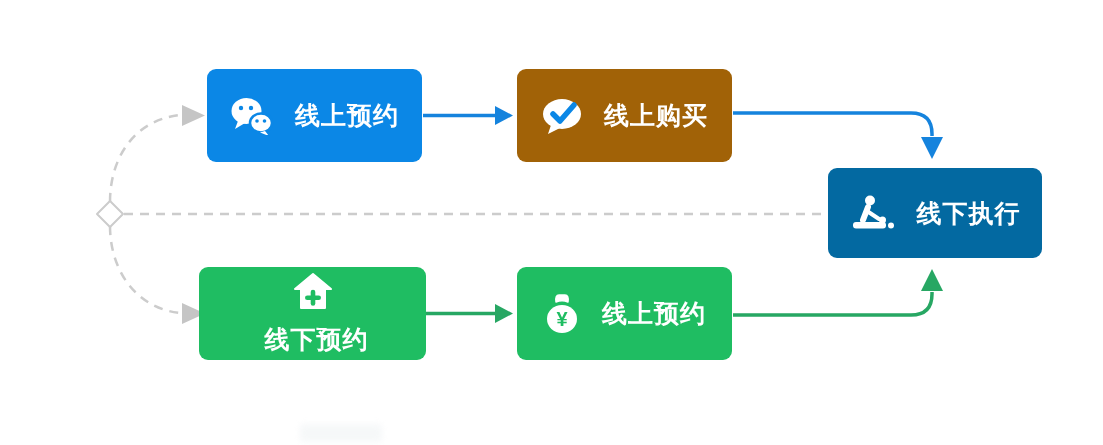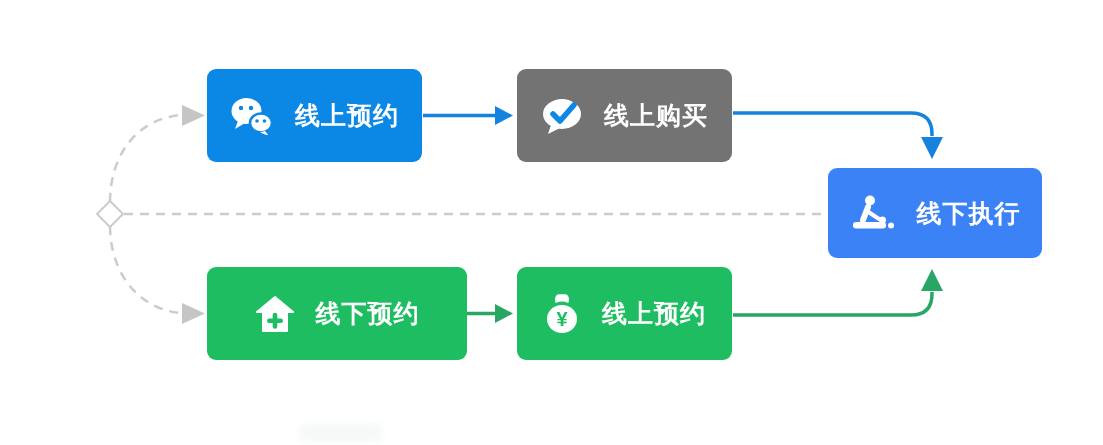--- a/index.html
+++ b/index.html
@@ -67,7 +67,7 @@
     <span class="label">线上预约</span>
   </div>
 
-  <div class="node node-online-purchase" style="background: #737373;">
+  <div class="node node-online-purchase" style="background: #a16207;">
     <svg width="42" height="38" viewBox="0 0 42 38">
       <ellipse cx="21" cy="17" rx="19" ry="15" fill="#ffffff"></ellipse>
       <polygon points="10,28 7,37 19,31" fill="#ffffff"></polygon>

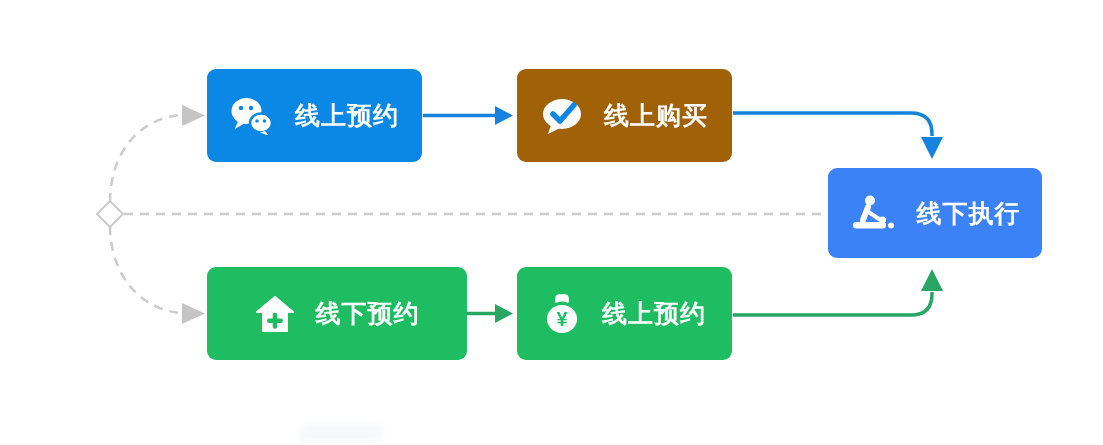--- a/index.html
+++ b/index.html
@@ -76,7 +76,7 @@
     <span class="label">线上购买</span>
   </div>
 
-  <div class="node node-offline-execute" style="background: #3b82f6;">
+  <div class="node node-offline-execute" style="background: #0369a1;">
     <svg width="46" height="38" viewBox="0 0 46 38">
       <circle cx="20" cy="6.5" r="5" fill="#ffffff"></circle>
       <path d="M18,13 L13,26" fill="none" stroke="#ffffff" stroke-width="6" stroke-linecap="round"></path>

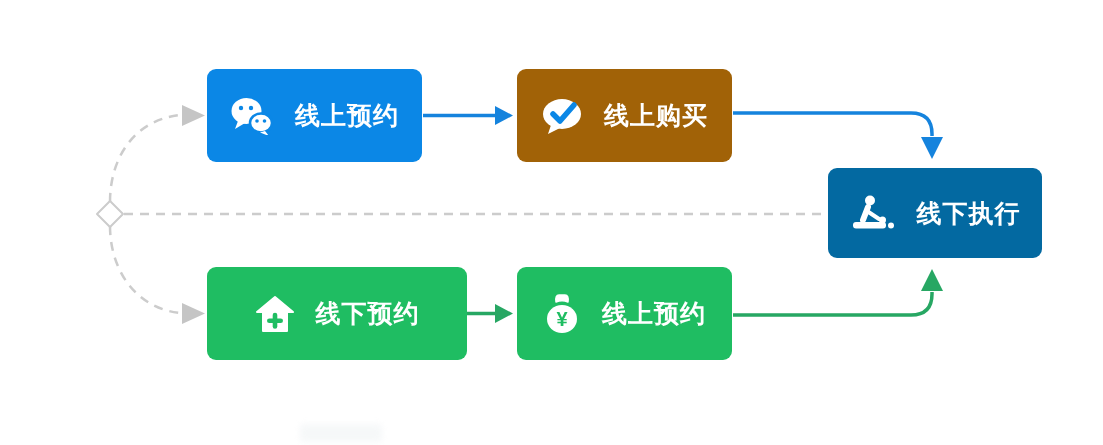--- a/index.html
+++ b/index.html
@@ -15,7 +15,7 @@
   .node .label { font-size:25px; font-weight:700; letter-spacing:1px; white-space:nowrap;margin-left:8px; }
   .node-online-booking   { left:207px; top:69px;  width:215px; height:93px; }
   .node-online-purchase  { left:517px; top:69px;  width:215px; height:93px; }
-  .node-offline-booking  { left:207px; top:267px; width:260px; height:93px; }
+  .node-offline-booking  { left:199px; top:267px; width:227px; height:93px;flex-direction:column; }
   .node-offline-purchase { left:517px; top:267px; width:215px; height:93px; }
   .node-offline-execute  { left:828px; top:168px; width:214px; height:90px; }
   .watermark {

